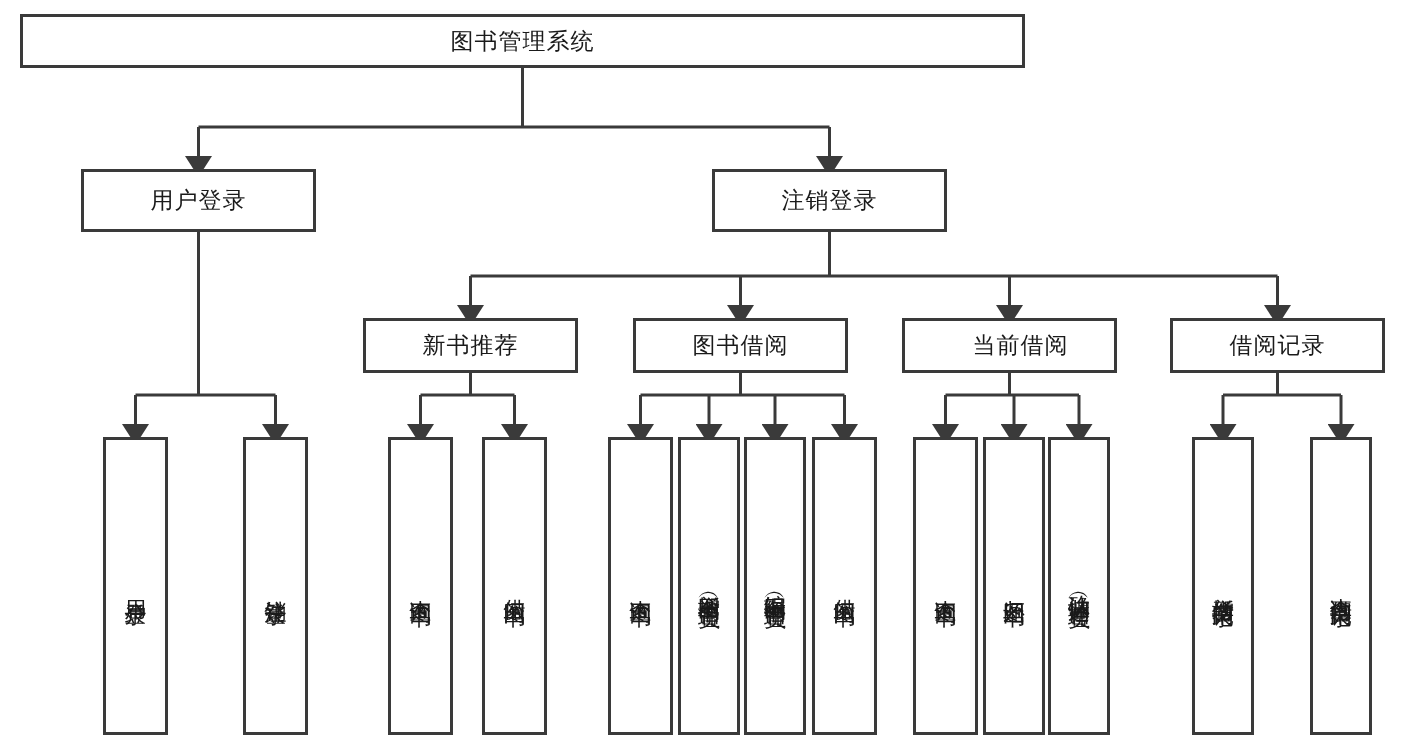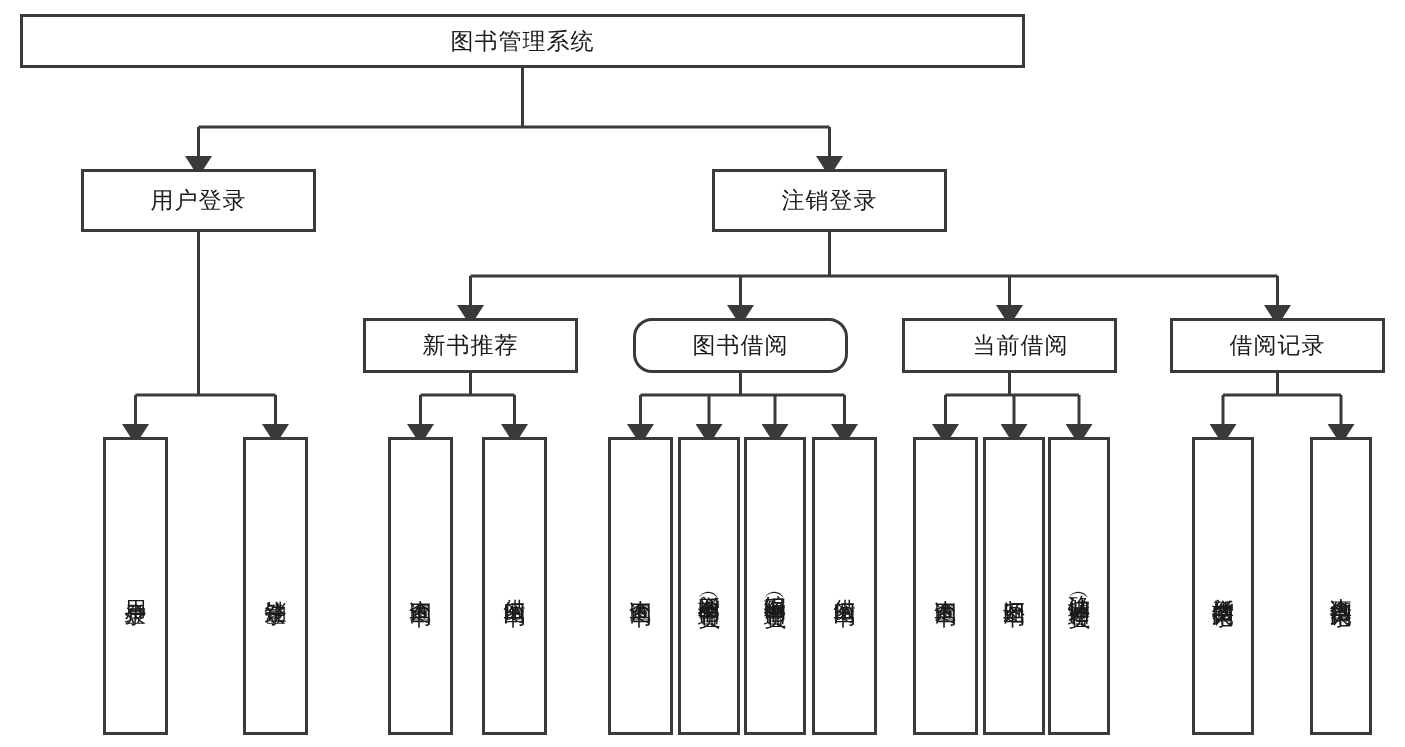--- a/index.html
+++ b/index.html
@@ -124,7 +124,7 @@
       <div class="node horiz" style="left: 363px; top: 318px; width: 215px; height: 55px; border-color: rgb(58, 58, 58); text-align: center;">
         <span class="label">新书推荐</span>
       </div>
-      <div class="node horiz" style="left: 633px; top: 318px; width: 215px; height: 55px; border-color: rgb(58, 58, 58); border-radius: 19px;">
+      <div class="node horiz" style="left: 633px; top: 318px; width: 215px; height: 55px; border-color: rgb(58, 58, 58);">
         <span class="label">图书借阅</span>
       </div>
       <div class="node horiz" style="left: 902px; top: 318px; width: 215px; height: 55px; border-color: rgb(58, 58, 58); padding-left: 22px;">

